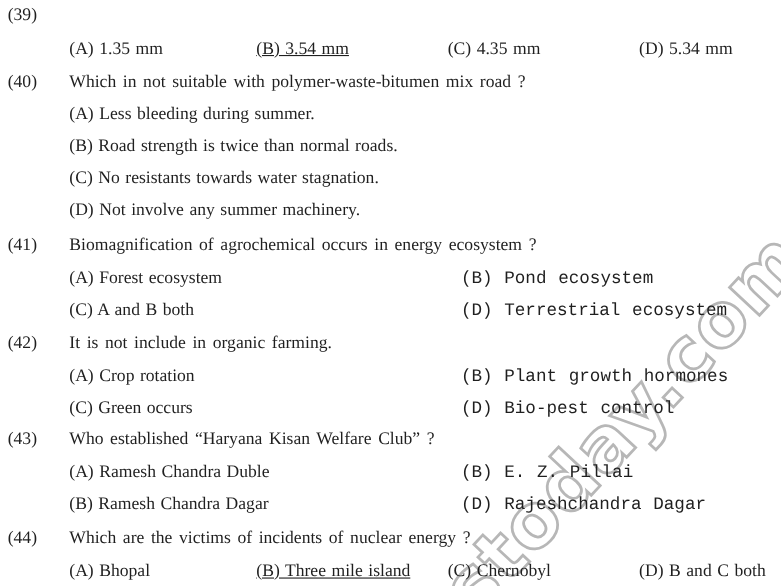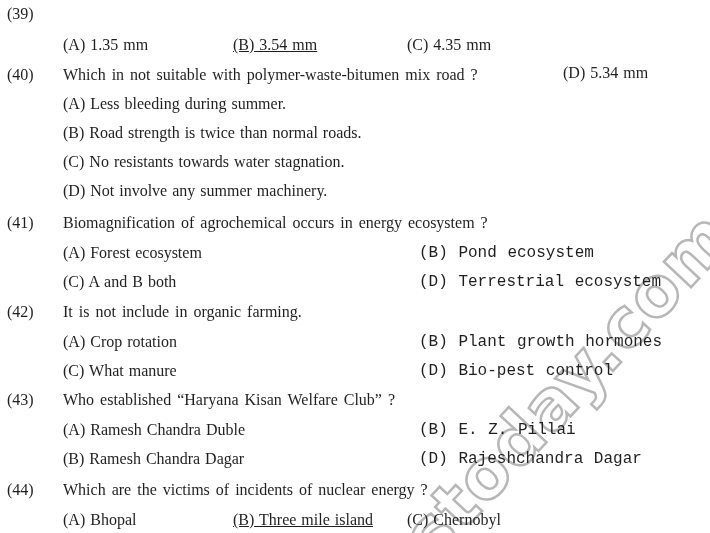--- a/index.html
+++ b/index.html
@@ -48,7 +48,7 @@
   .col-a { left: 63px;  word-spacing: 1px; }
   .col-b4 { left: 233px; word-spacing: 1px; text-decoration: underline; }
   .col-c4 { left: 407px; word-spacing: 1px; }
-  .col-d4 { left: 563px; word-spacing: 1px; margin-top: 28px; }
+  .col-d4 { left: 581px; word-spacing: 1px; }
   .col-2 { left: 419px; word-spacing: 1px; font-family: Liberation Mono, monospace; }
 </style>
 </head>

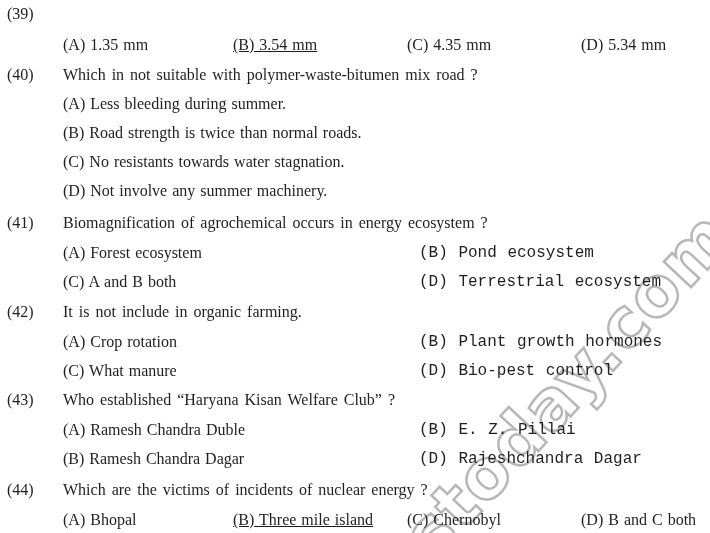--- a/index.html
+++ b/index.html
@@ -114,7 +114,7 @@
       <span class="col-2">(B) Plant growth hormones</span>
     </div>
     <div class="line" style="top:361px">
-      <span class="col-a">(C) What manure</span>
+      <span class="col-a">(C) Green occurs</span>
       <span class="col-2">(D) Bio-pest control</span>
     </div>
   </div>

